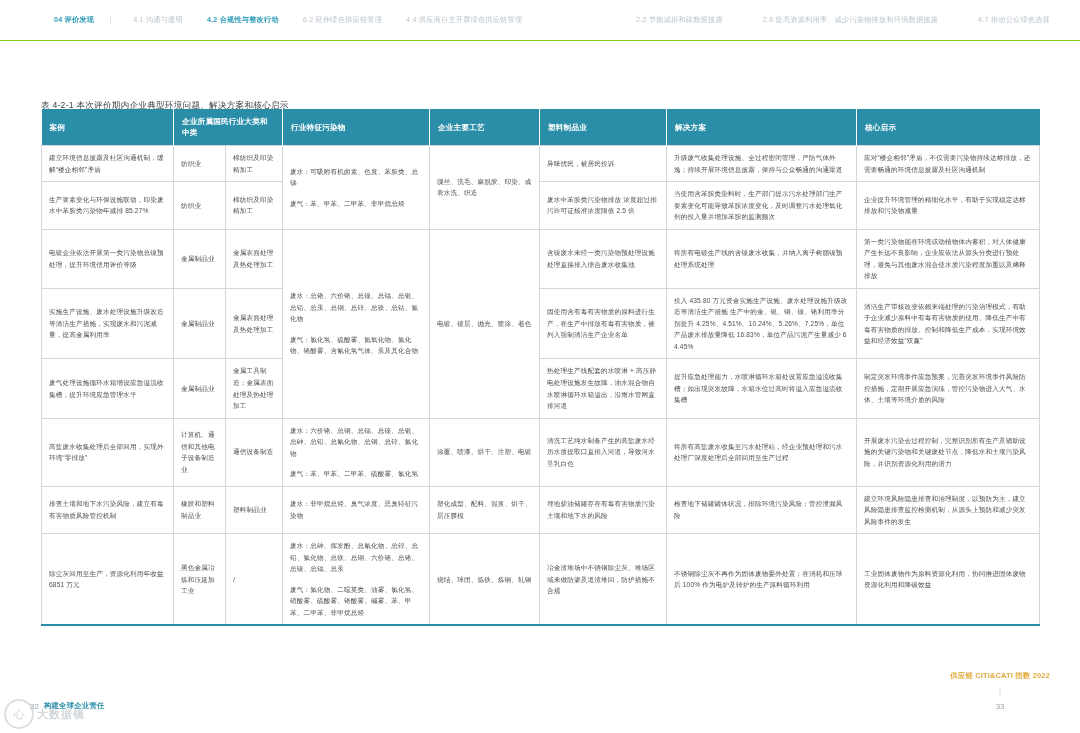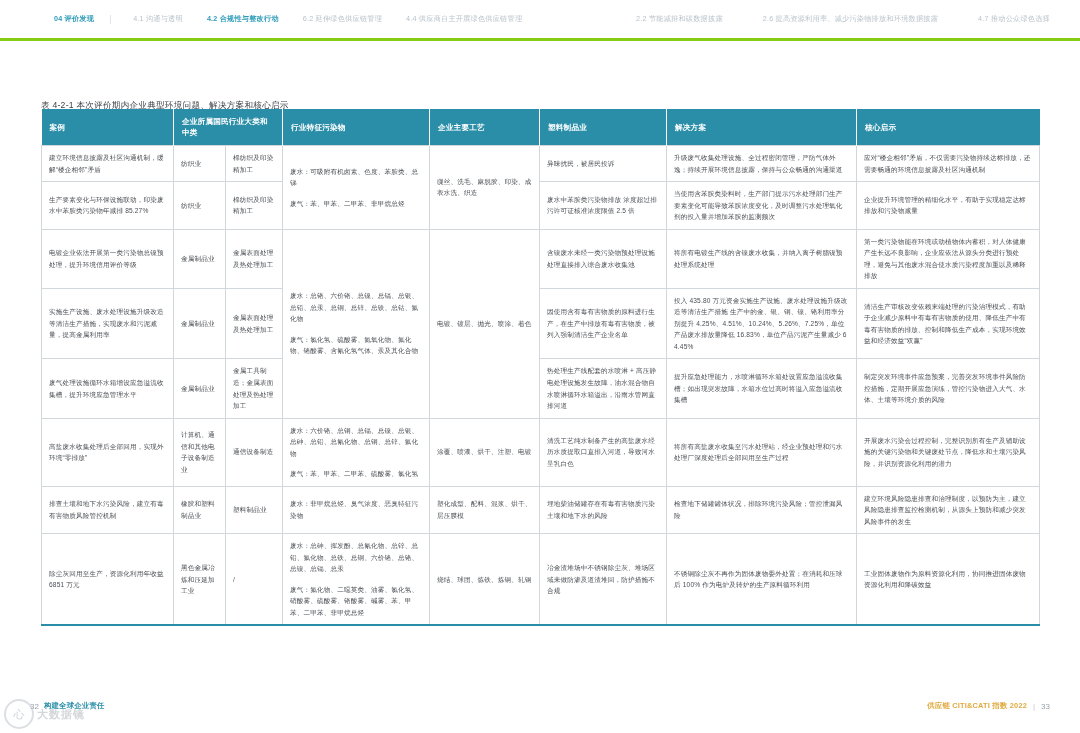--- a/index.html
+++ b/index.html
@@ -27,7 +27,7 @@
     left: 0;
     width: 1080px;
     height: 41px;
-    border-bottom: 3px solid #84cc16;
+    border-bottom: 1px solid #84cc16;
     display: flex;
     align-items: center;
     box-sizing: border-box;

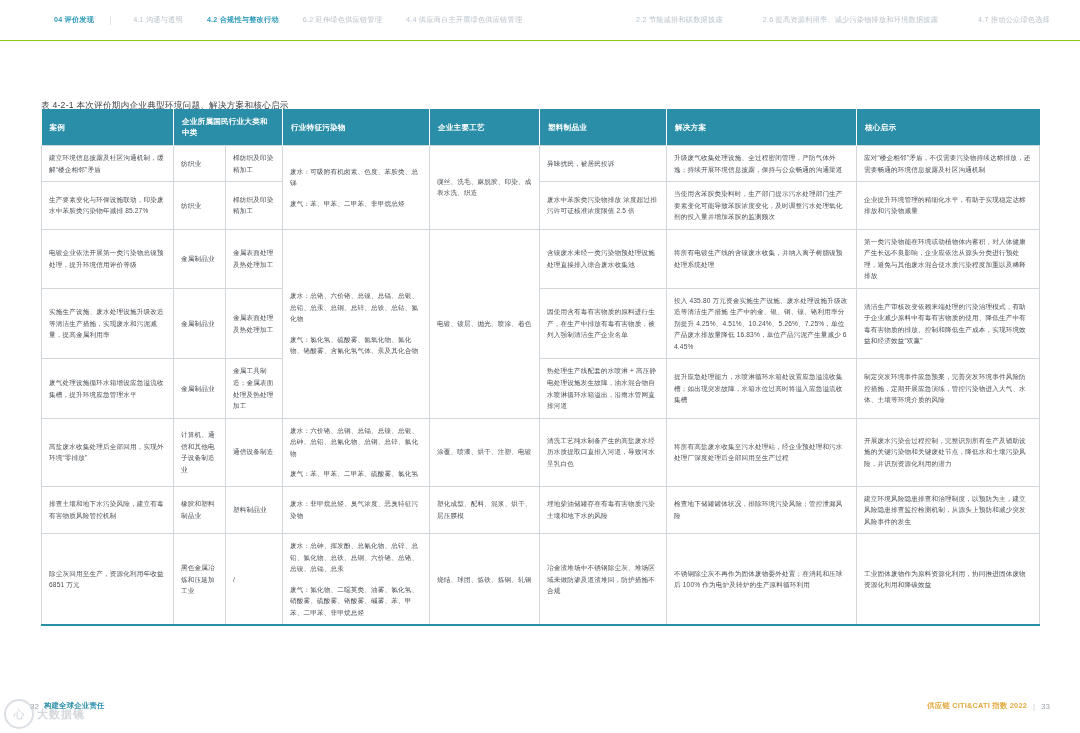--- a/index.html
+++ b/index.html
@@ -155,6 +155,7 @@
     display: flex;
     align-items: center;
     gap: 6px;
+    flex-direction: column;
   }
   .footer-right-label {
     font-size: 7.4px;

